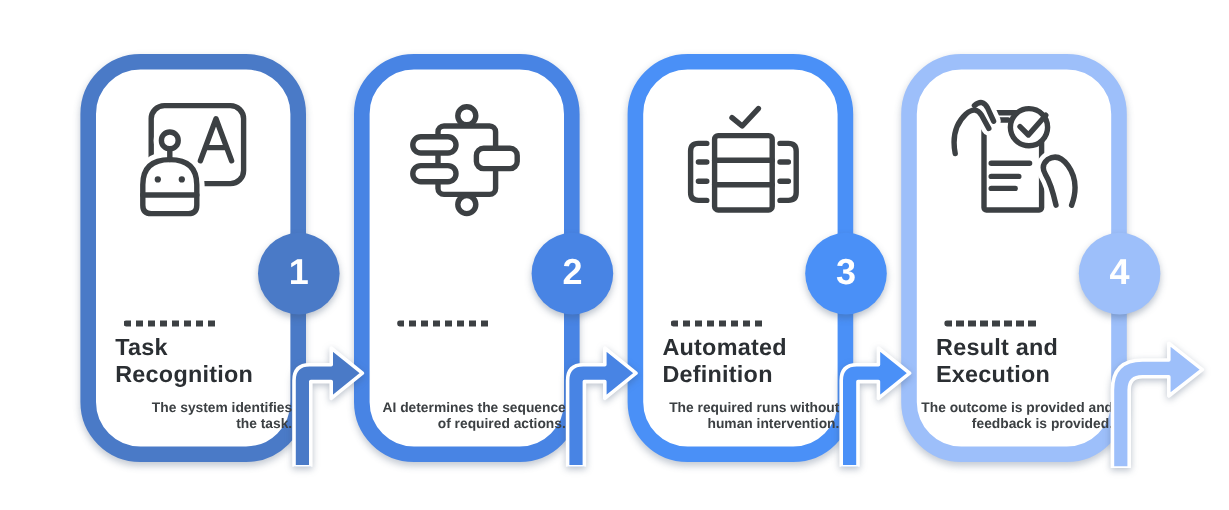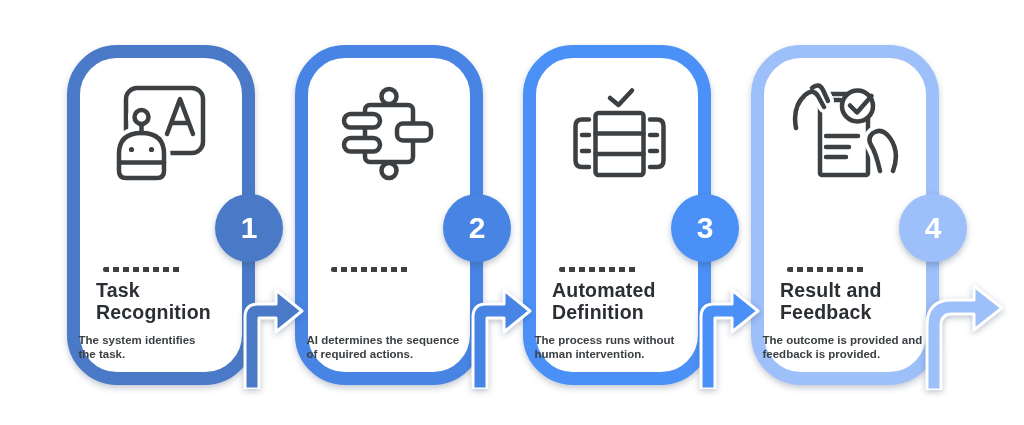--- a/index.html
+++ b/index.html
@@ -129,7 +129,7 @@
     <div class="dash-line" style="color: rgb(60, 64, 67);"></div>
     <div class="badge" style="background-color: rgb(157, 191, 250);">4</div>
     <div class="title">Result and
-Feedback</div>
+Execution</div>
     <div class="desc">The outcome is provided and
 feedback is provided.</div>
   </div>

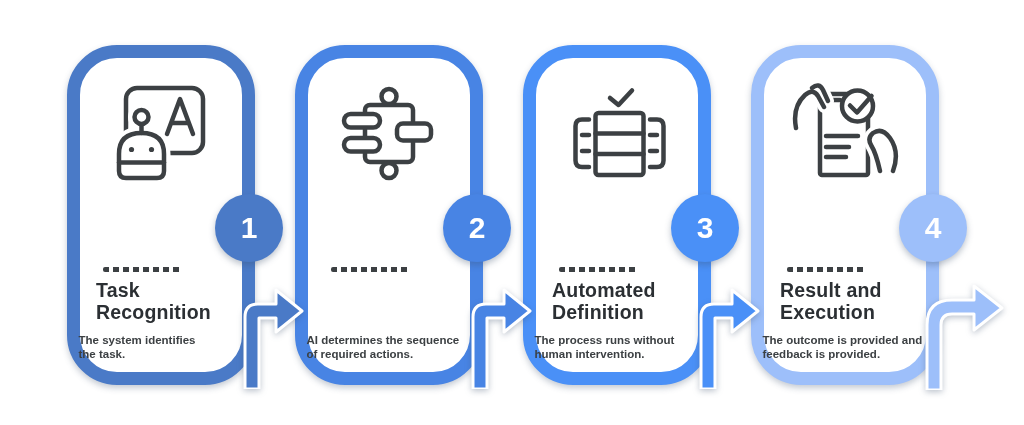--- a/index.html
+++ b/index.html
@@ -35,7 +35,7 @@
   }
   .desc{
     position:absolute;top:289px;left:50%;transform:translateX(-50%);width:165px;
-    text-align:left;font-size:11.5px;line-height:13.5px;font-weight:700;
+    text-align:right;font-size:11.5px;line-height:13.5px;font-weight:700;
     color:#3c4043;white-space:pre-line;
   }
   .arrow{position:absolute;filter:drop-shadow(0 2px 3px rgba(60,80,110,0.35));}

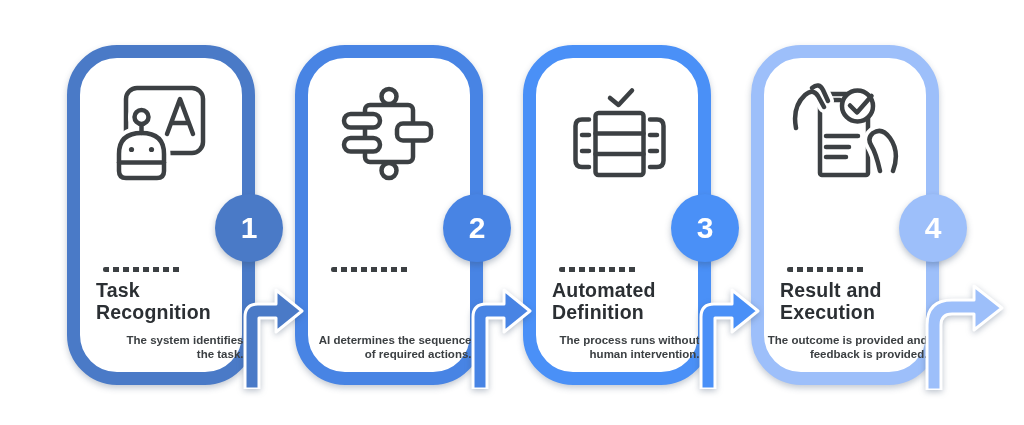--- a/index.html
+++ b/index.html
@@ -105,7 +105,7 @@
     <div class="badge" style="background-color: rgb(74, 144, 247);">3</div>
     <div class="title">Automated
 Definition</div>
-    <div class="desc">The process runs without
+    <div class="desc">The required runs without
 human intervention.</div>
   </div>
 

